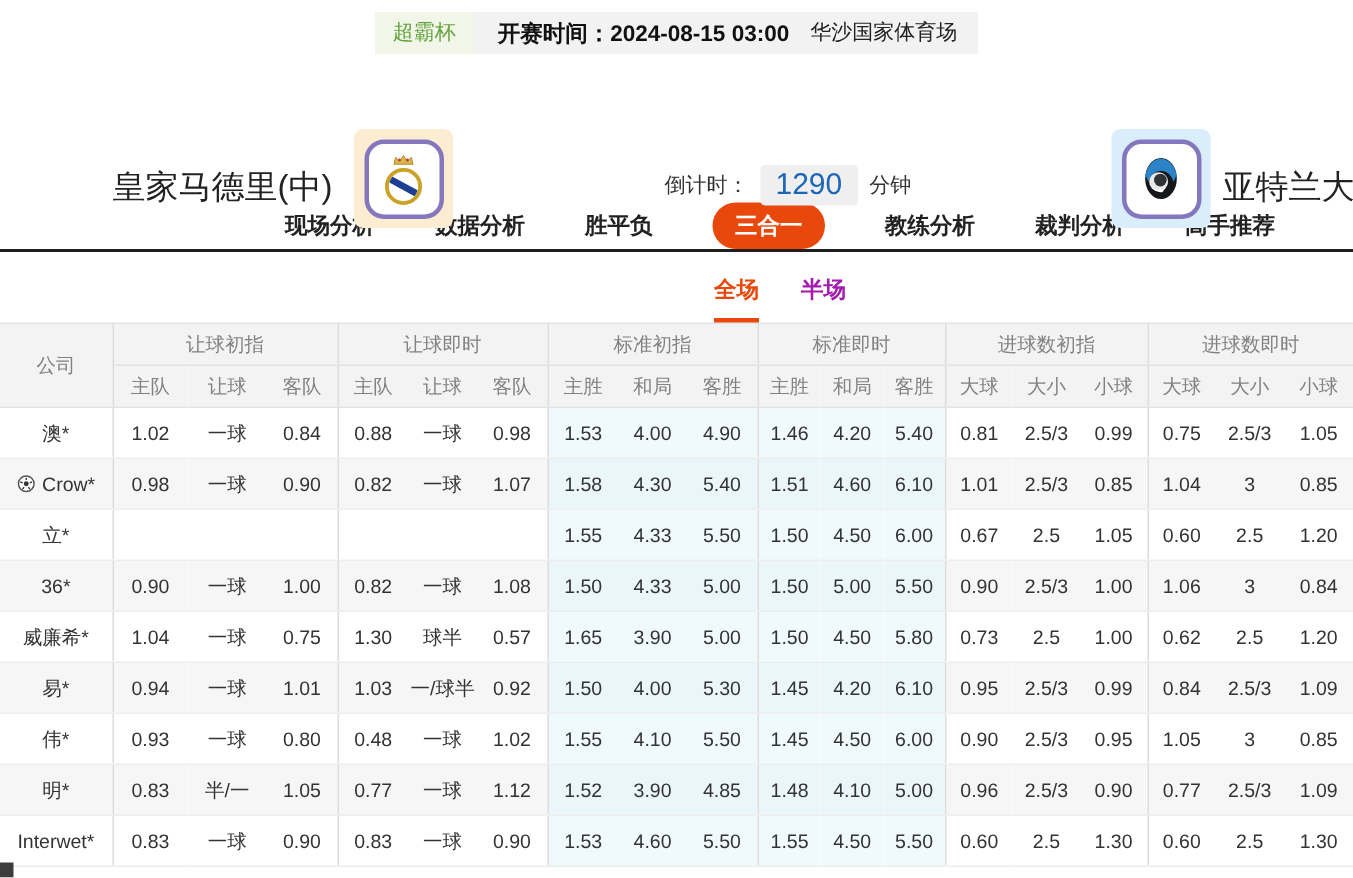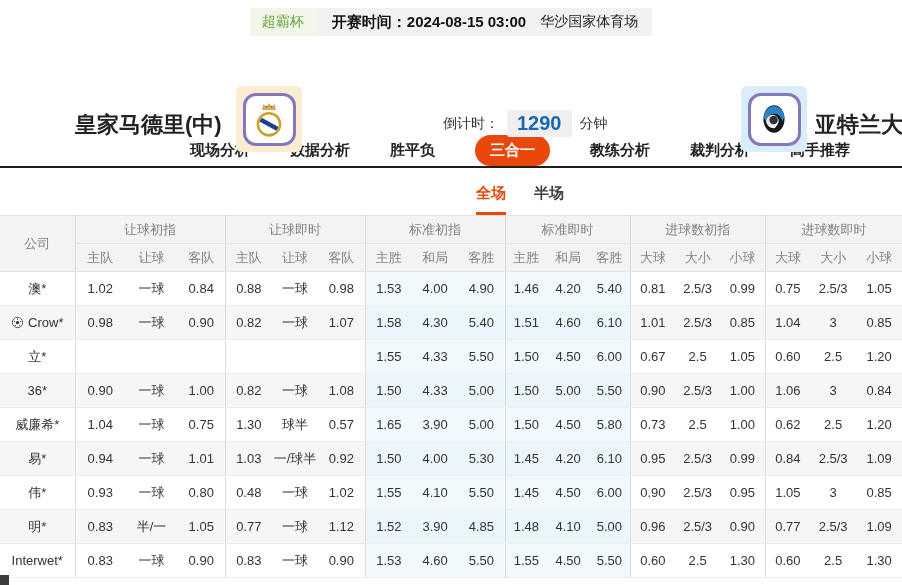--- a/index.html
+++ b/index.html
@@ -17,7 +17,7 @@
 
   
   .match-header { position:relative; height:90px; }
-  .team-name { position:absolute; font-size:22px; font-weight:bold; color:#222; top:74px; white-space:nowrap; }
+  .team-name { position:absolute; font-size:22px; font-weight:normal; color:#222; top:74px; white-space:nowrap; }
   .home-name { left:75px; }
   .away-name { left:815px; }
   .logo-box { position:absolute; top:50px; width:66px; height:66px; border-radius:6px;

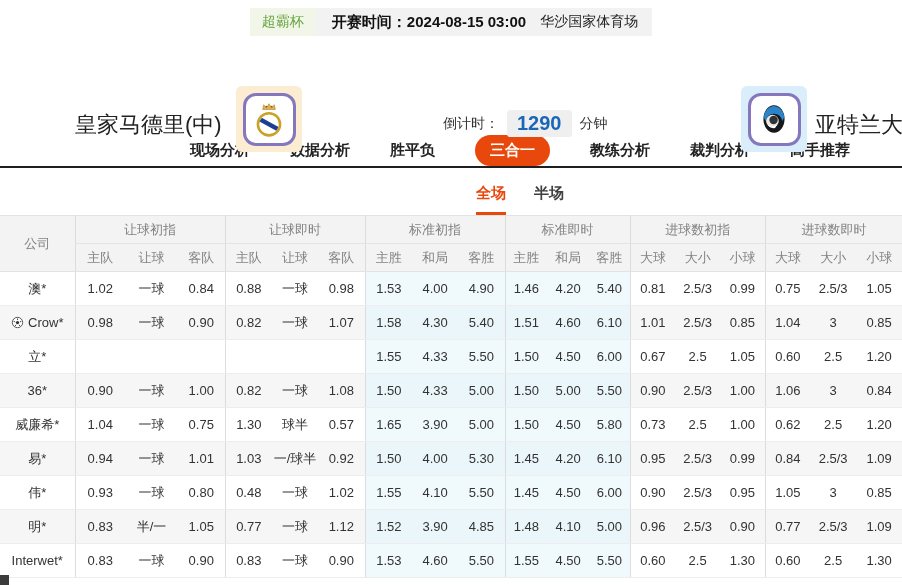--- a/index.html
+++ b/index.html
@@ -28,7 +28,7 @@
                 border-radius:13px; display:flex; align-items:center; justify-content:center; }
   .countdown { position:absolute; left:443px; top:74px; display:flex; align-items:center; font-size:14px; color:#333; }
   .cd-val { display:inline-block; background:#efefef; border-radius:3px; padding:2px 10px;
-            margin:0 8px; font-size:20px; font-weight:bold; color:#1a66b8; }
+            margin:0 8px; font-size:20px; font-weight:normal; color:#1a66b8; }
 
   
   .nav-tabs { margin-top:8px; height:34px; border-bottom:2px solid #1f1f1f;

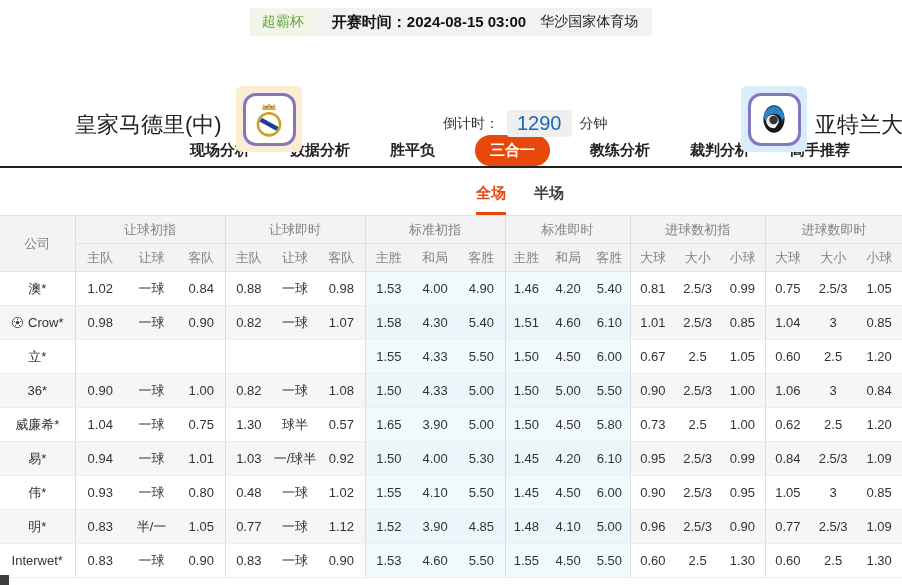--- a/index.html
+++ b/index.html
@@ -38,7 +38,7 @@
 
   
   .sub-tabs { height:47px; display:flex; gap:28px; justify-content:center; padding-left:138px; }
-  .sub-tab { font-size:15px; font-weight:bold; color:#404040; padding-top:16px; height:100%; cursor:pointer; }
+  .sub-tab { font-size:15px; font-weight:bold; color:#a21caf; padding-top:16px; height:100%; cursor:pointer; }
   .sub-tab.active { color:#e8480c; border-bottom:3px solid #e8480c; }
 
   

